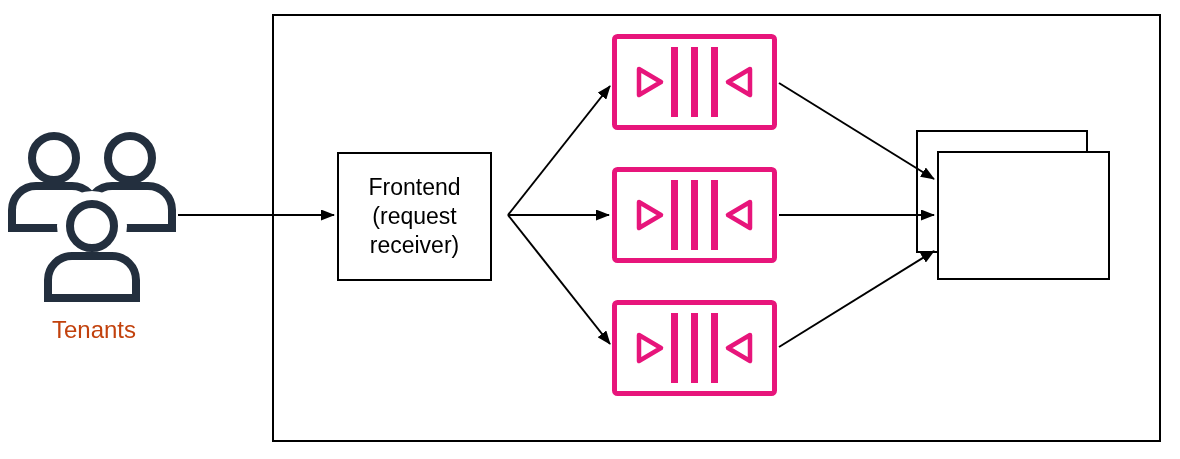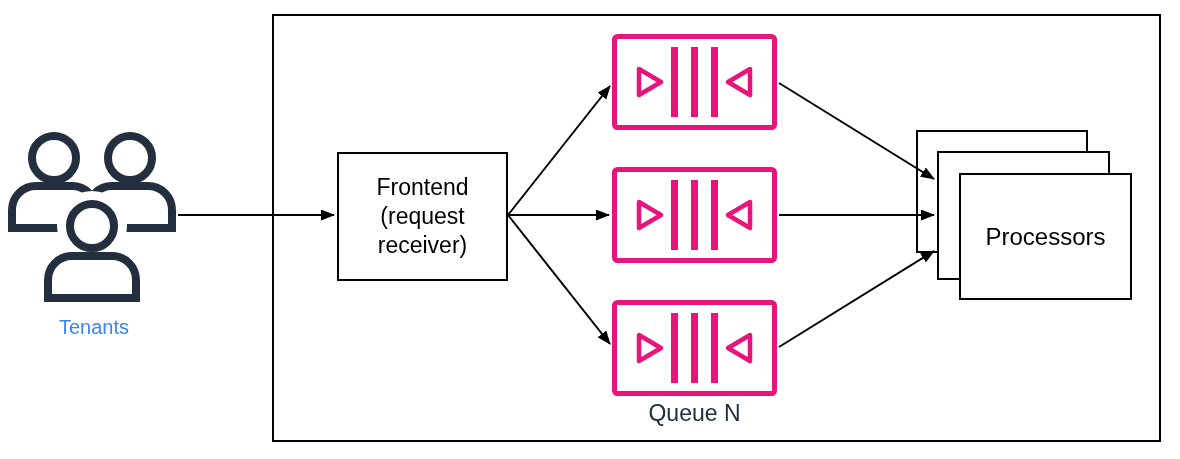--- a/index.html
+++ b/index.html
@@ -34,7 +34,7 @@
   
   .frontend-box {
     left: 337px; top: 152px;
-    width: 171px; height: 129px;
+    width: 155px; height: 129px;
     border: 2px solid #000000;
     background: #ffffff;
     display: flex; align-items: center; justify-content: center;

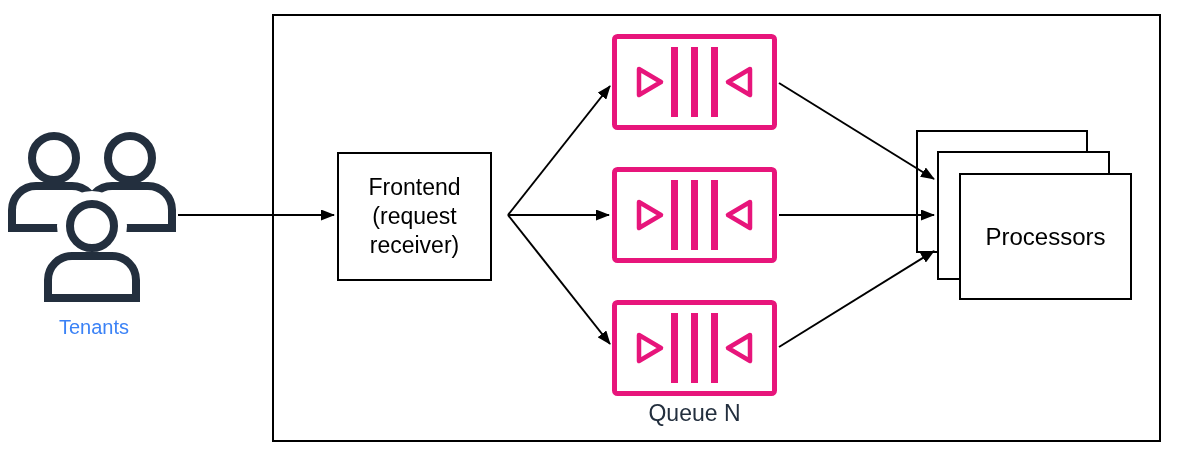--- a/index.html
+++ b/index.html
@@ -152,7 +152,6 @@
 
   <div class="abs proc-card proc-back"></div>
   <div class="abs proc-card proc-mid"></div>
-  <div class="abs proc-card proc-front">Processors</div>
 
   <svg class="abs arrows" viewBox="0 0 1180 459">
     <defs>

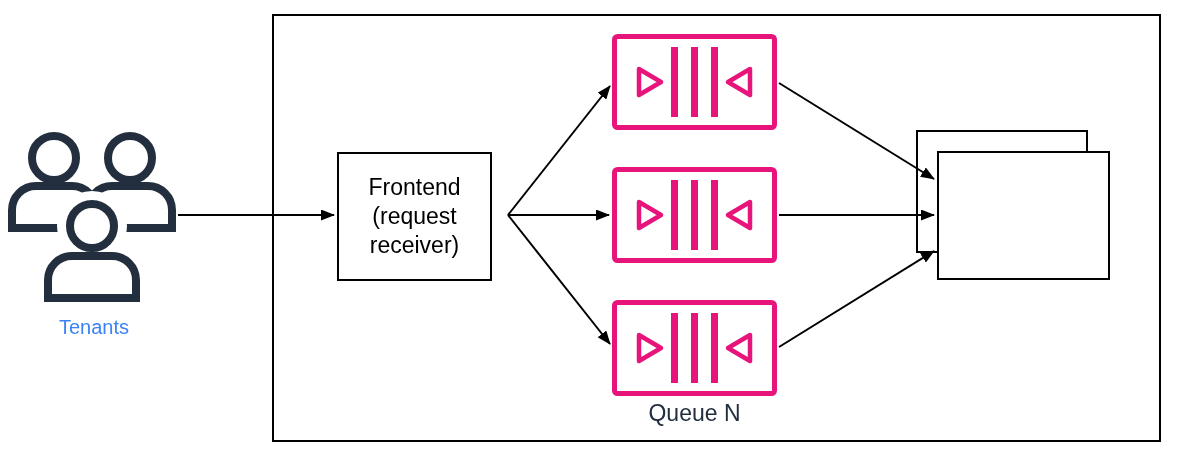--- a/index.html
+++ b/index.html
@@ -27,8 +27,8 @@
   .tenants-label {
     left: 8px; top: 316px; width: 172px;
     text-align: center;
-    font-size: 20px;
-    color: #3b82f6;
+    font-size: 24px;
+    color: #c2410c;
   }
 
   

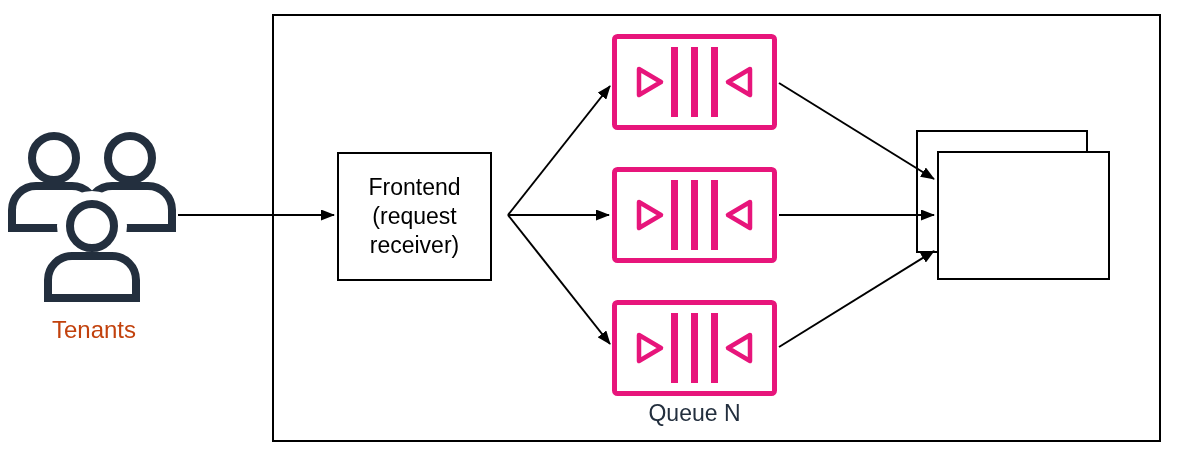--- a/index.html
+++ b/index.html
@@ -148,7 +148,6 @@
       <polygon points="138,35 116,48 138,61"></polygon>
     </g>
   </svg>
-  <div class="abs queue-label queue-n-label">Queue N</div>
 
   <div class="abs proc-card proc-back"></div>
   <div class="abs proc-card proc-mid"></div>

